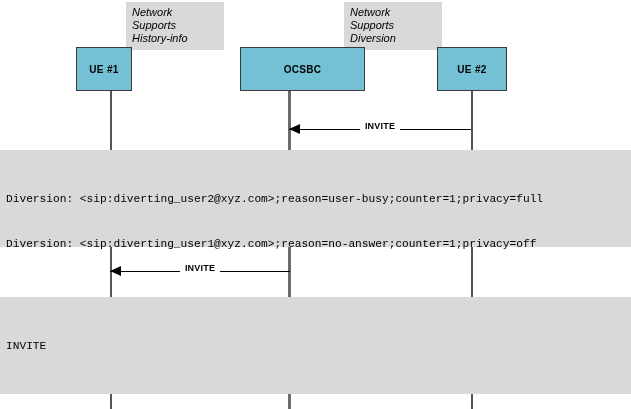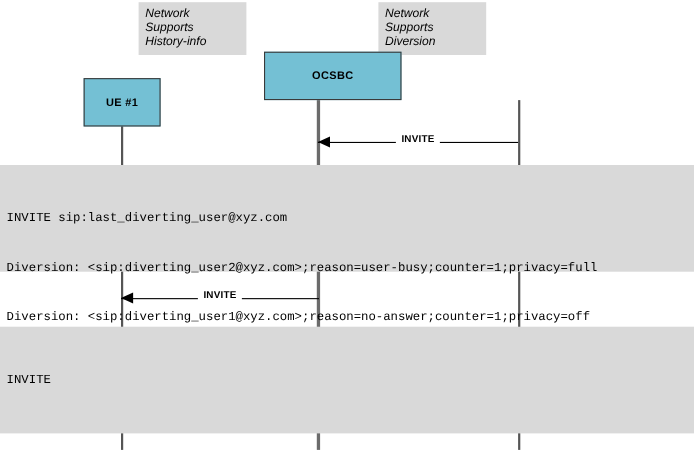--- a/index.html
+++ b/index.html
@@ -58,7 +58,7 @@
     color: #000000;
     letter-spacing: 0.3px;
   }
-  #actor-ue1 { left: 76px; top: 47px; width: 70px; height: 44px; margin-top: 24px; }
+  #actor-ue1 { left: 76px; top: 47px; width: 56px; height: 44px; }
   #actor-ocsbc { left: 240px; top: 47px; width: 125px; height: 44px; }
   #actor-ue2 { left: 437px; top: 47px; width: 70px; height: 44px; }
 

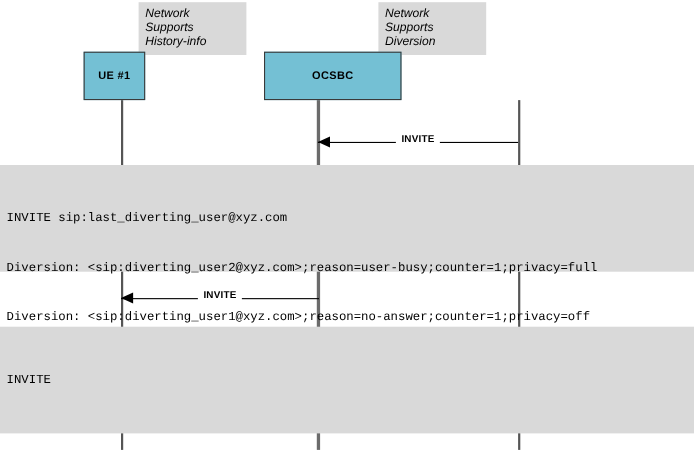--- a/index.html
+++ b/index.html
@@ -137,6 +137,9 @@
   <div class="actor" id="actor-ocsbc">
     <span>OCSBC</span>
   </div>
+  <div class="actor" id="actor-ue2">
+    <span>UE #2</span>
+  </div>
 
   <div class="msg" id="msg-1">
     <div class="line"></div>

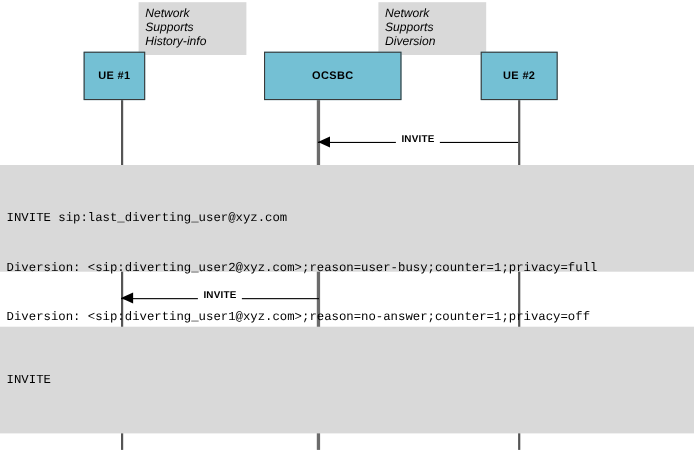--- a/index.html
+++ b/index.html
@@ -148,7 +148,6 @@
   </div>
 
   <div class="sipblock" id="sip-block-1">
-    <span class="sipline">INVITE sip:last_diverting_user@xyz.com</span>
     <span class="sipline">Diversion: &lt;sip:diverting_user2@xyz.com&gt;;reason=user-busy;counter=1;privacy=full</span>
     <span class="sipline">Diversion: &lt;sip:diverting_user1@xyz.com&gt;;reason=no-answer;counter=1;privacy=off</span>
   </div>

